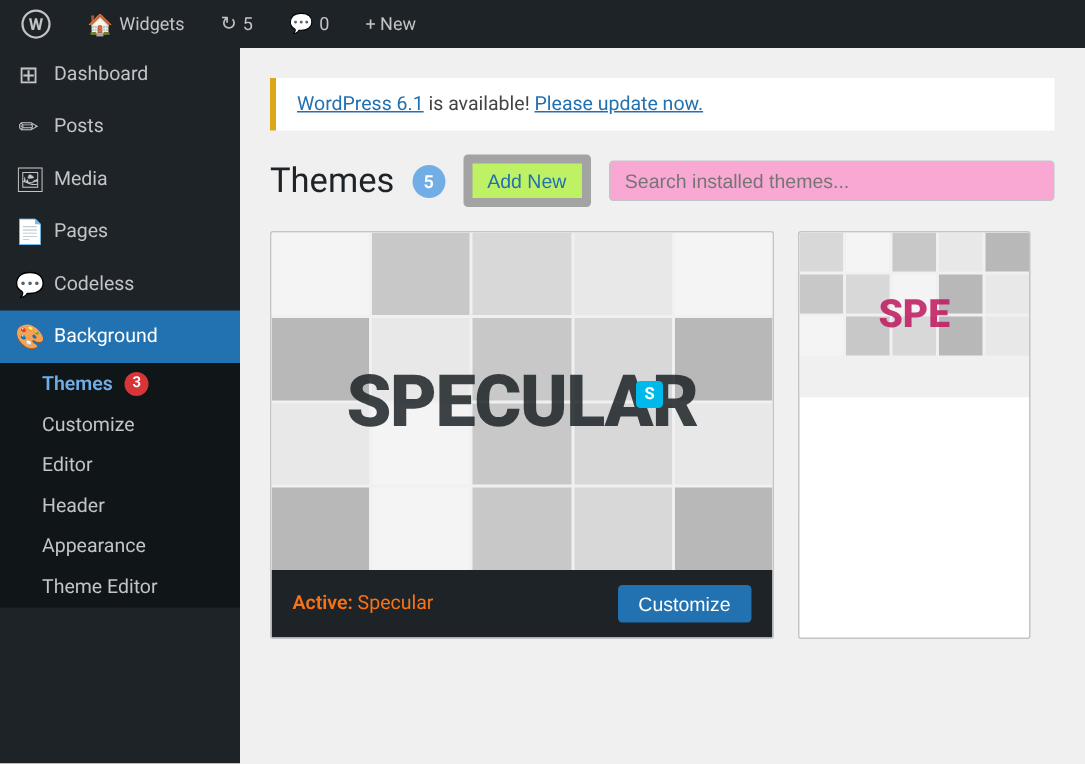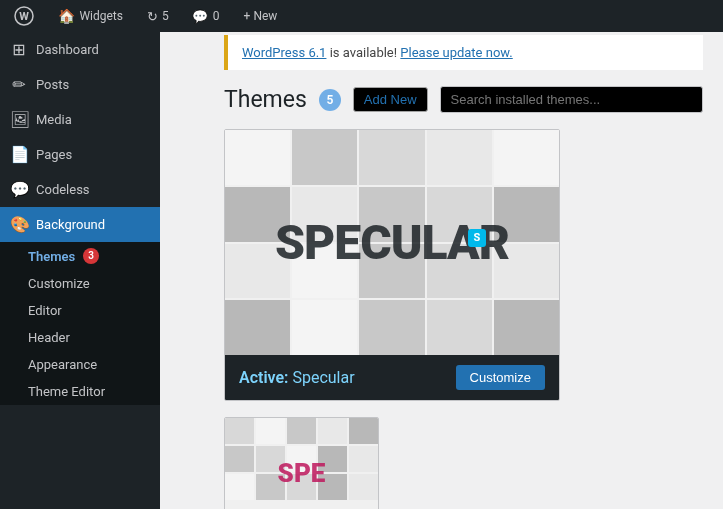--- a/index.html
+++ b/index.html
@@ -36,7 +36,7 @@
     }
 
     
-    #main { flex: 1; background: #f0f0f1; padding: 3px 20px; overflow-y: auto; height: calc(509px - 32px); margin-left: 44px; }
+    #main { flex: 1; background: #f0f0f1; padding: 20px 20px; overflow-y: auto; height: calc(509px - 32px); }
 
     
     .notice {

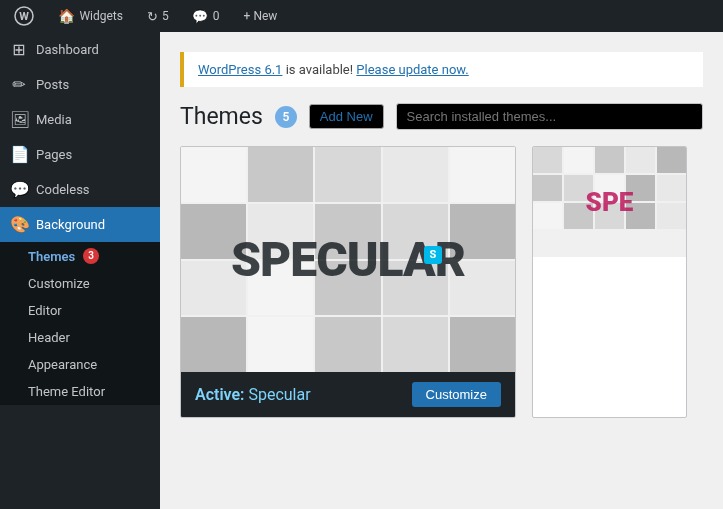--- a/index.html
+++ b/index.html
@@ -55,7 +55,7 @@
       display: flex; align-items: center; justify-content: center; font-size: 12px; font-weight: 600;
     }
     .btn-add-new {
-      background: #000000; border: 1px solid #a3a3a3; color: #2271b1;
+      background: #bef264; border: 6px solid #a3a3a3; color: #2271b1;
       padding: 4px 10px; border-radius: 3px; cursor: pointer; font-size: 13px;
     }
     .search-themes {

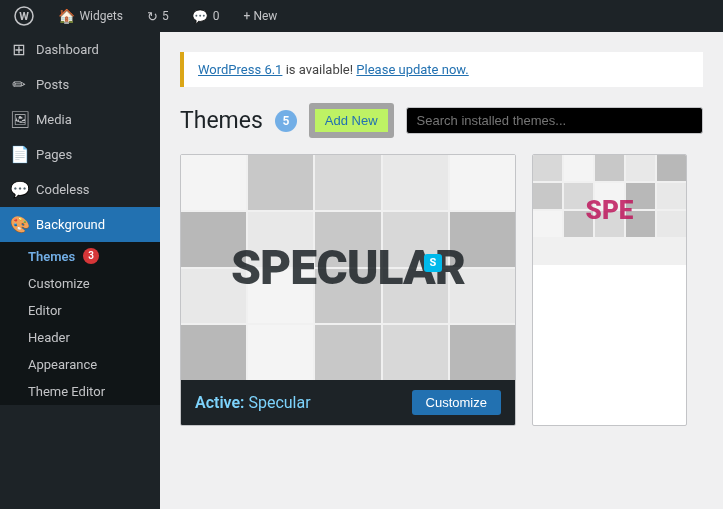--- a/index.html
+++ b/index.html
@@ -60,7 +60,7 @@
     }
     .search-themes {
       flex: 1; padding: 5px 10px; border: 1px solid #c3c4c7; border-radius: 3px;
-      font-size: 13px; color: #646970; background: #000000;
+      font-size: 13px; color: #646970; background: #f9a8d4;
     }
 
     

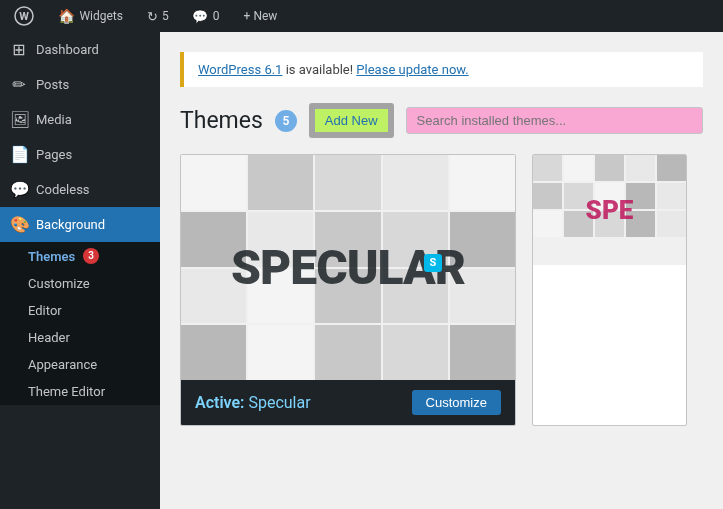--- a/index.html
+++ b/index.html
@@ -89,7 +89,7 @@
     .theme-footer {
       padding: 10px 14px; background: #1d2327; display: flex; align-items: center; justify-content: space-between;
     }
-    .theme-footer-label { color: #7dd3fc; font-size: 16px; }
+    .theme-footer-label { color: #f97316; font-size: 13px; }
     .theme-footer-label strong { font-weight: 600; }
     .btn-customize {
       background: #2271b1; color: #fff; border: none; padding: 5px 14px;

